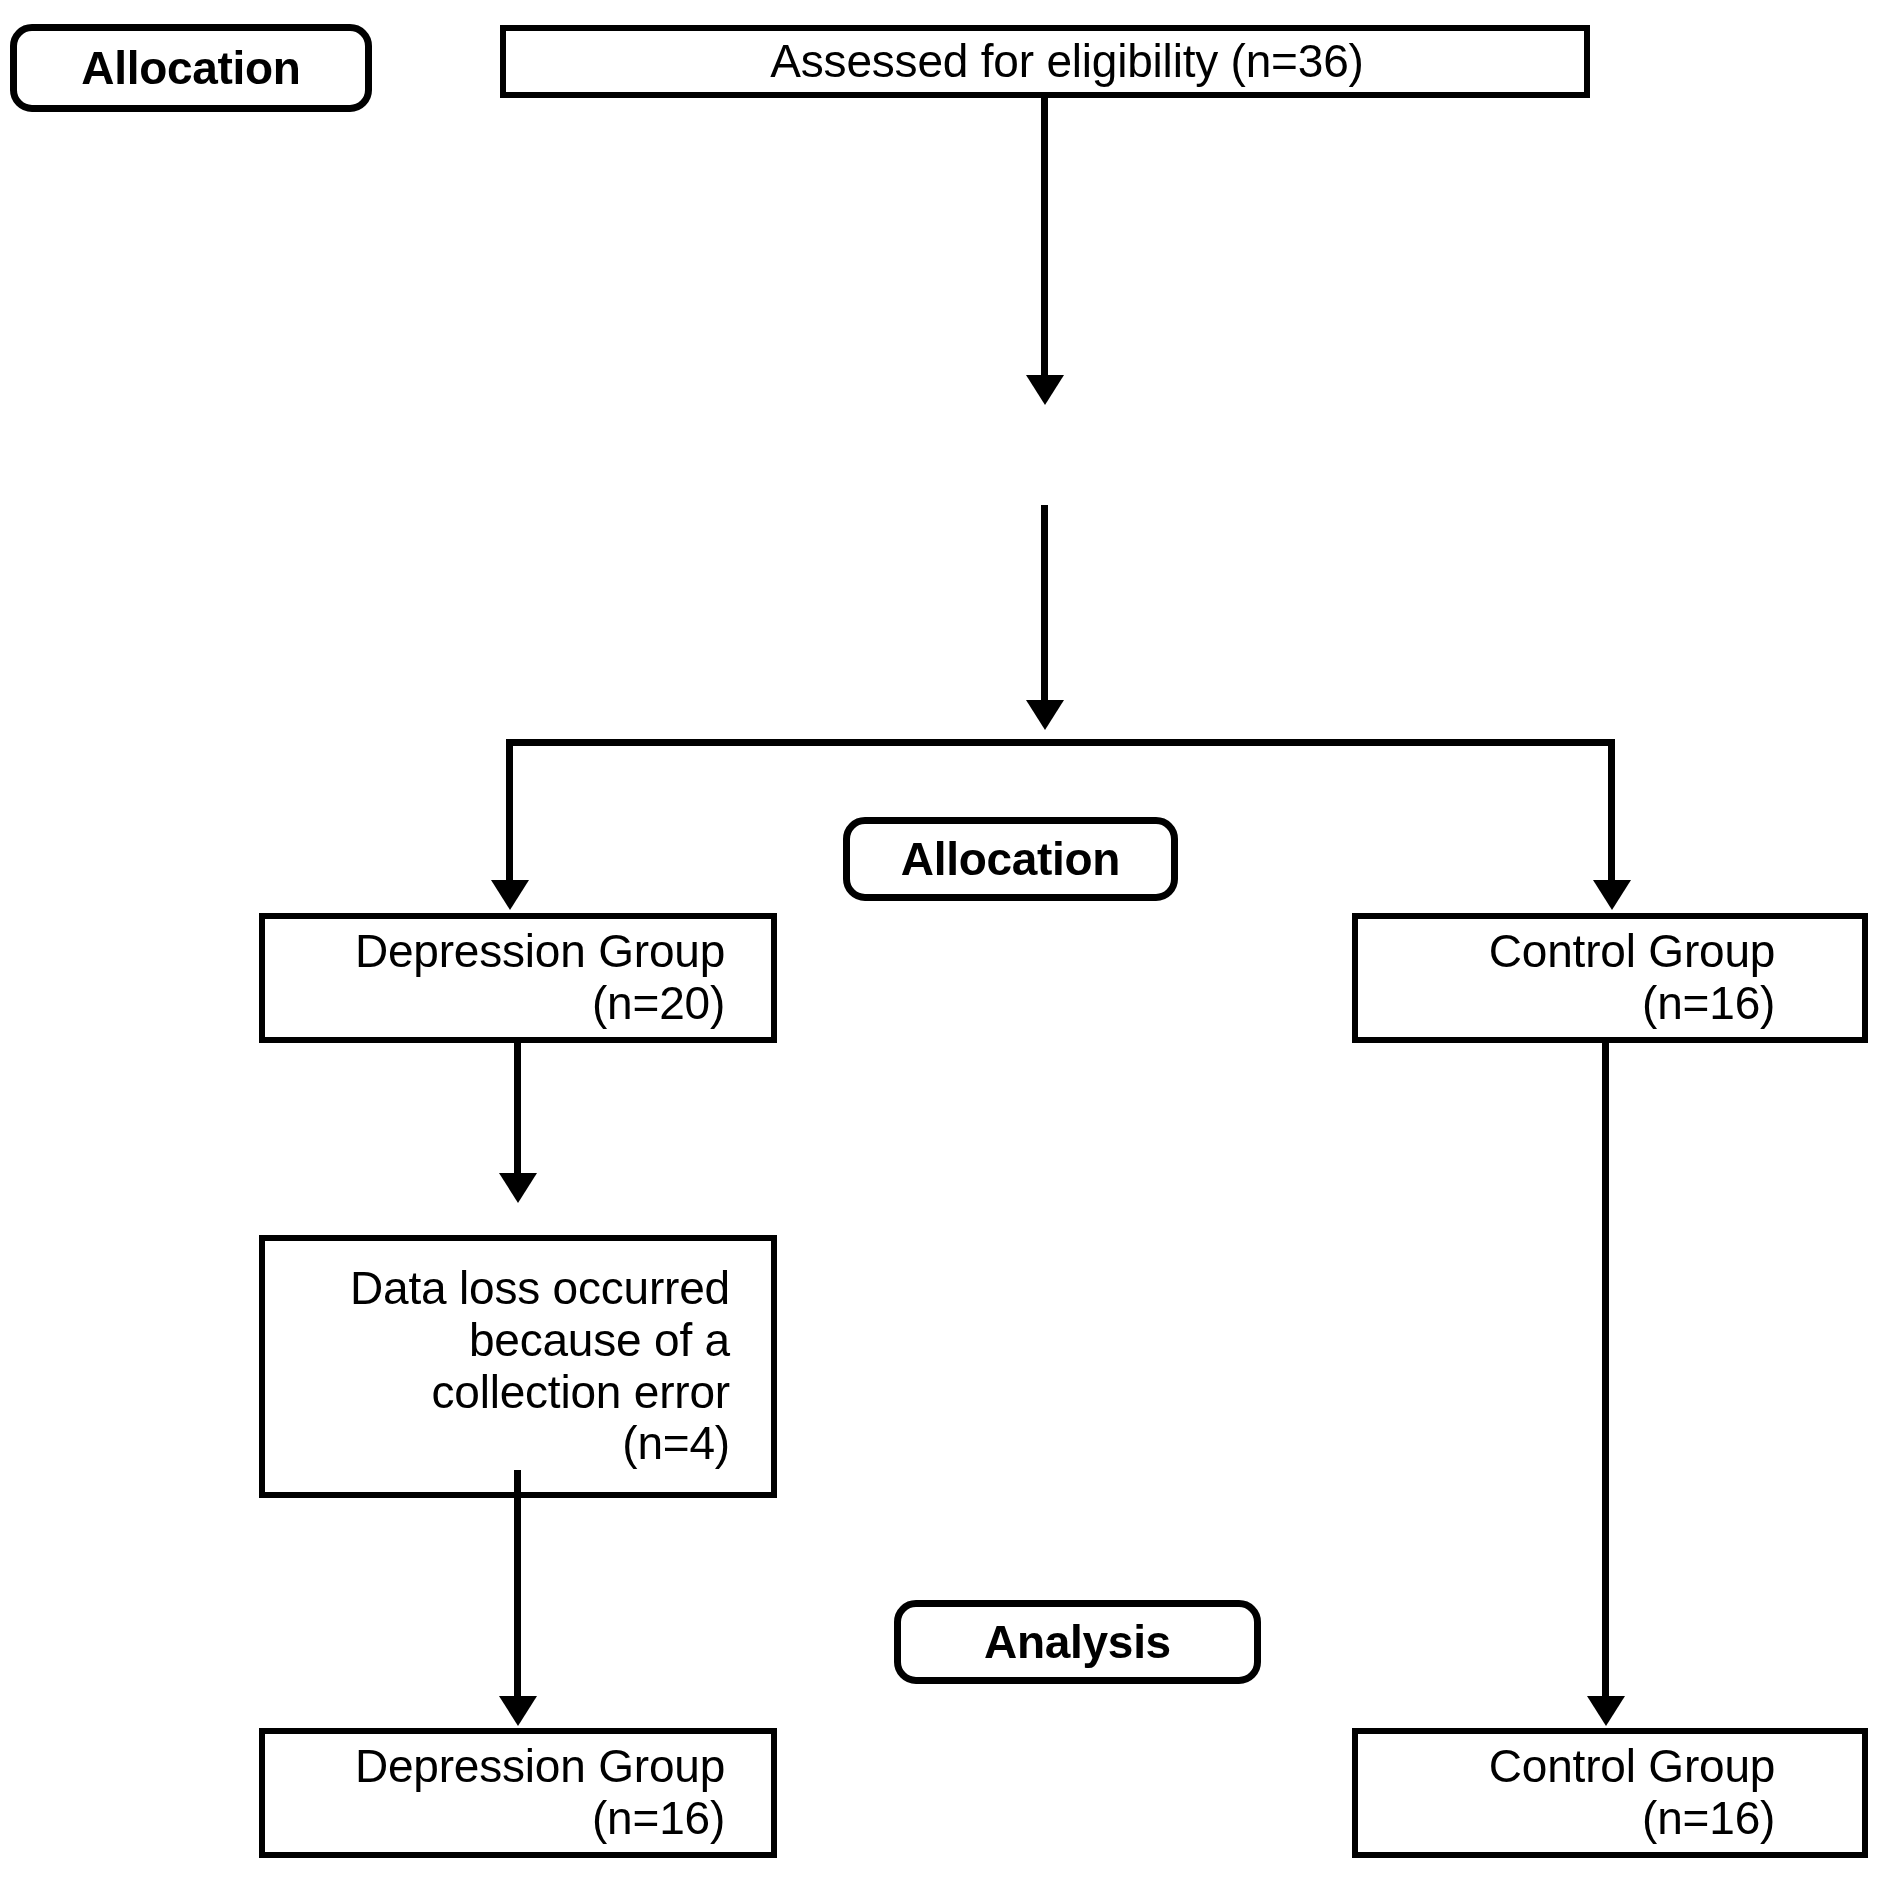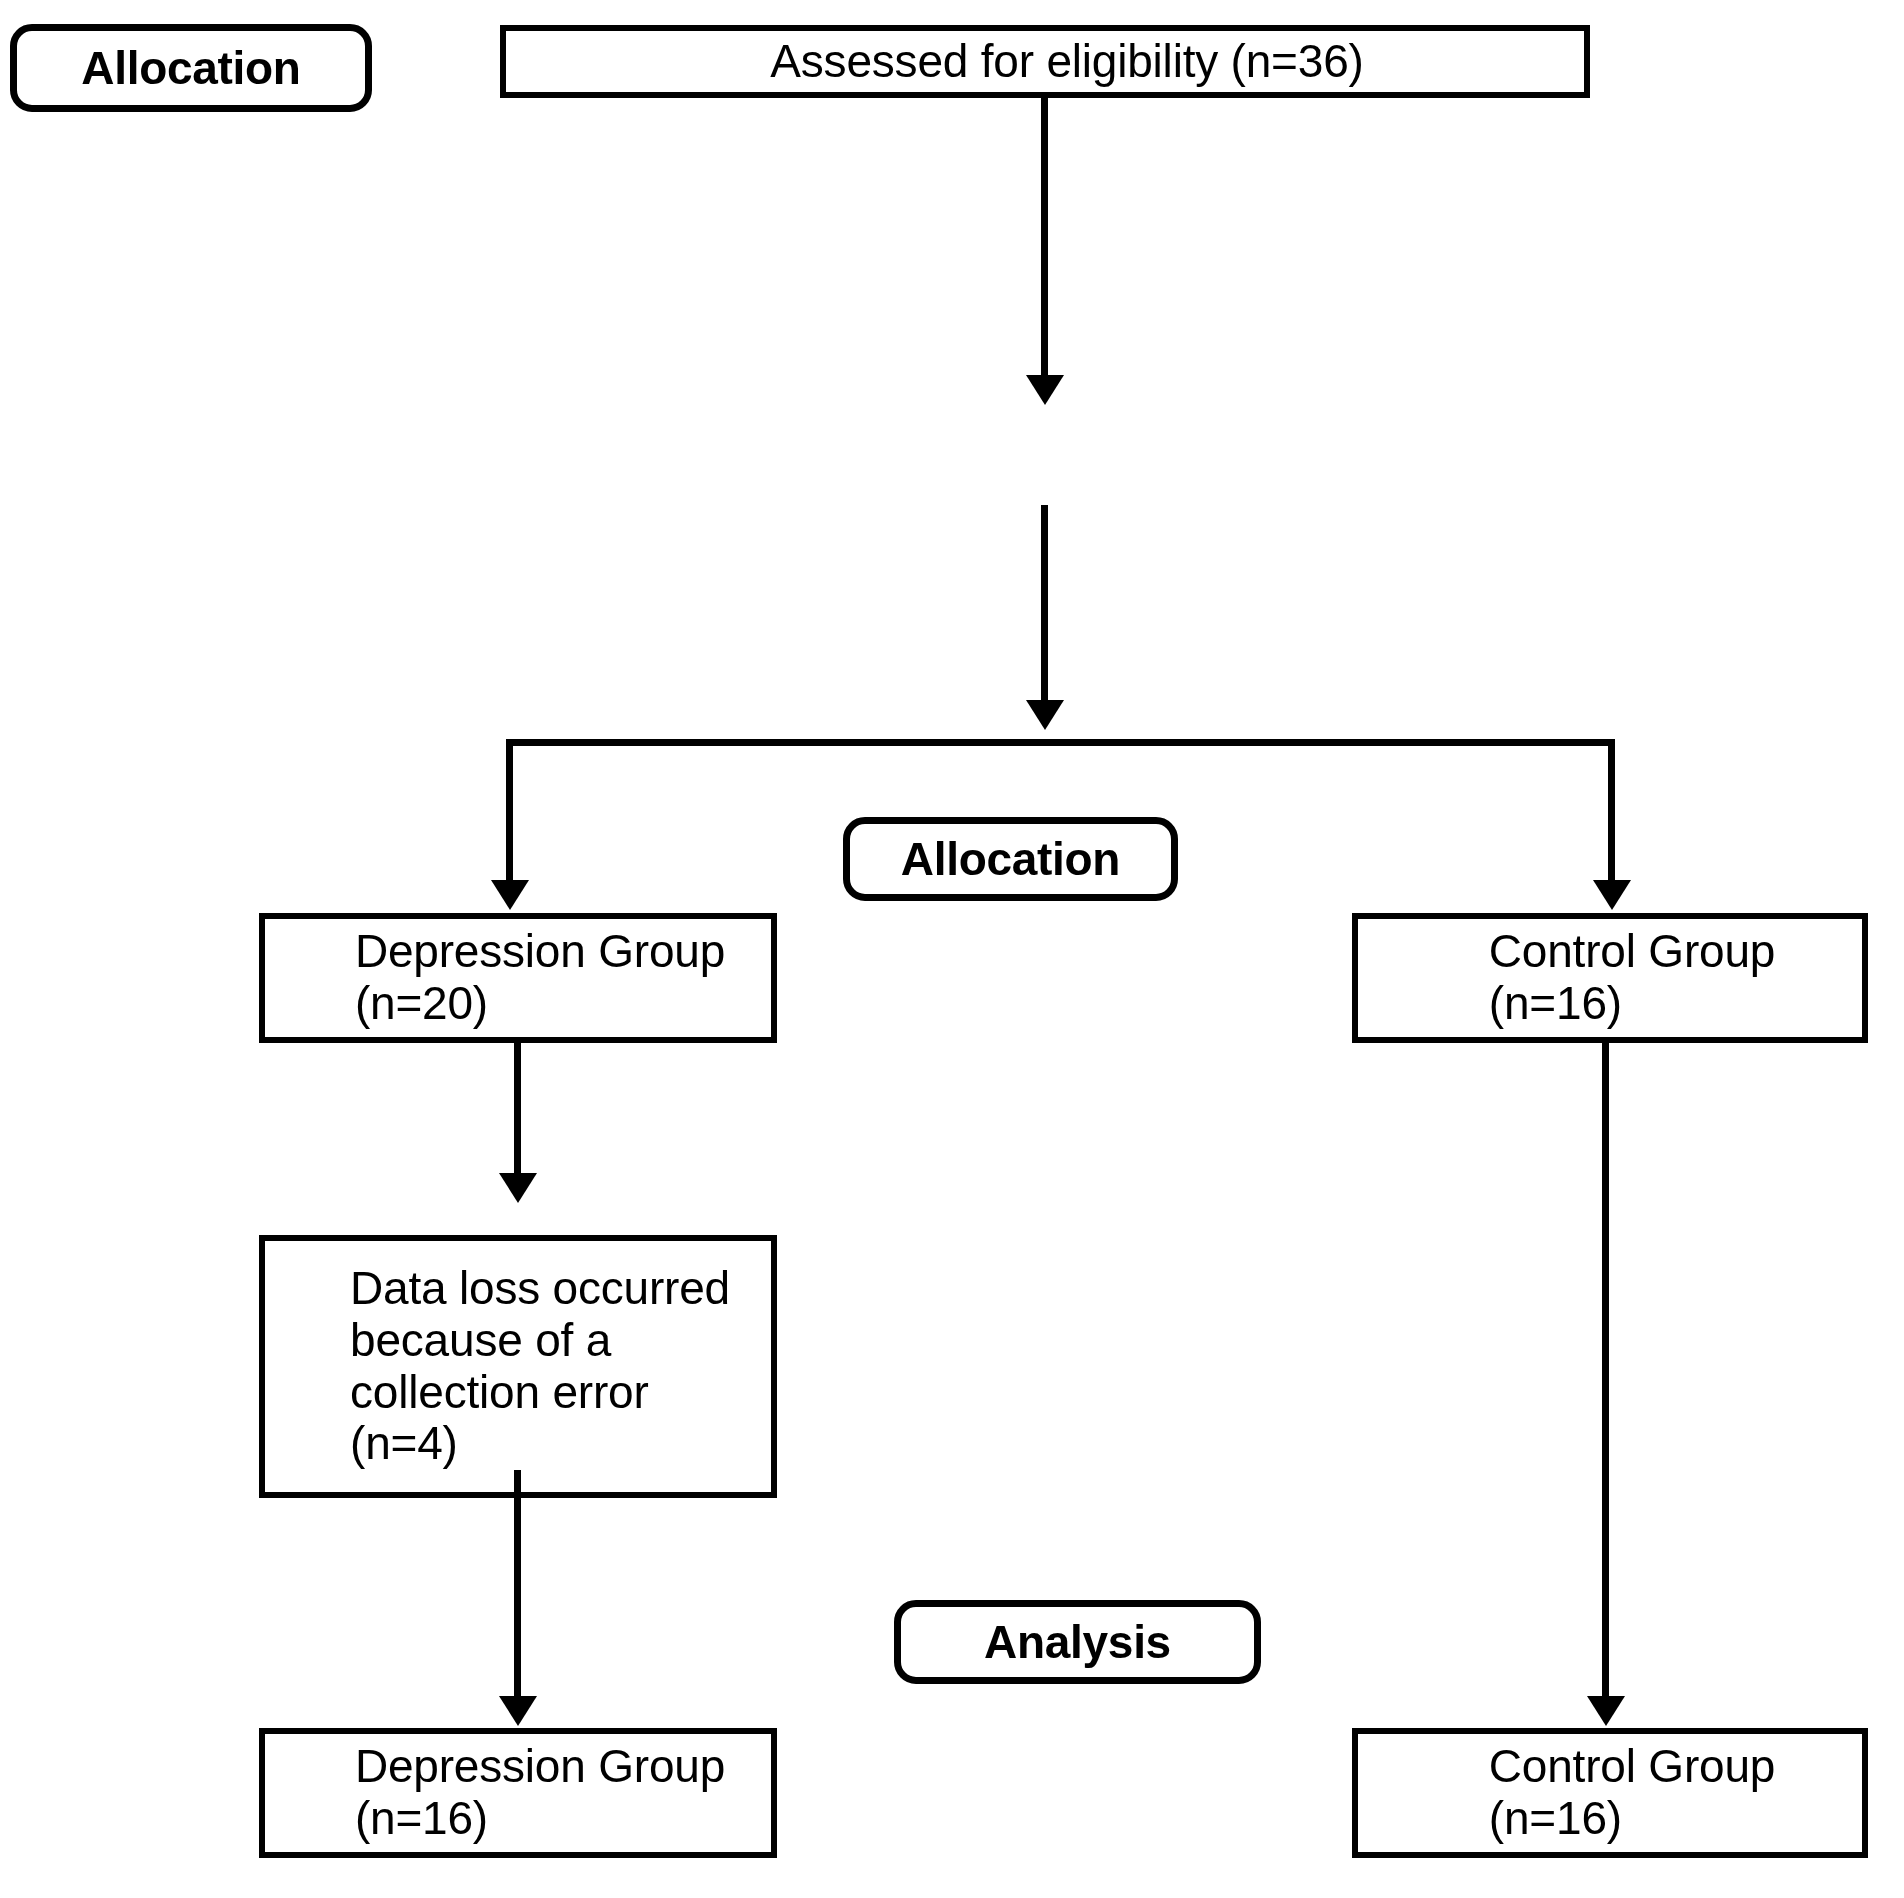--- a/index.html
+++ b/index.html
@@ -28,7 +28,7 @@
     display: flex;
     align-items: center;
     justify-content: center;
-    text-align: left;
+    text-align: right;
     font-size: 46px;
     line-height: 1.13;
     font-weight: 400;

